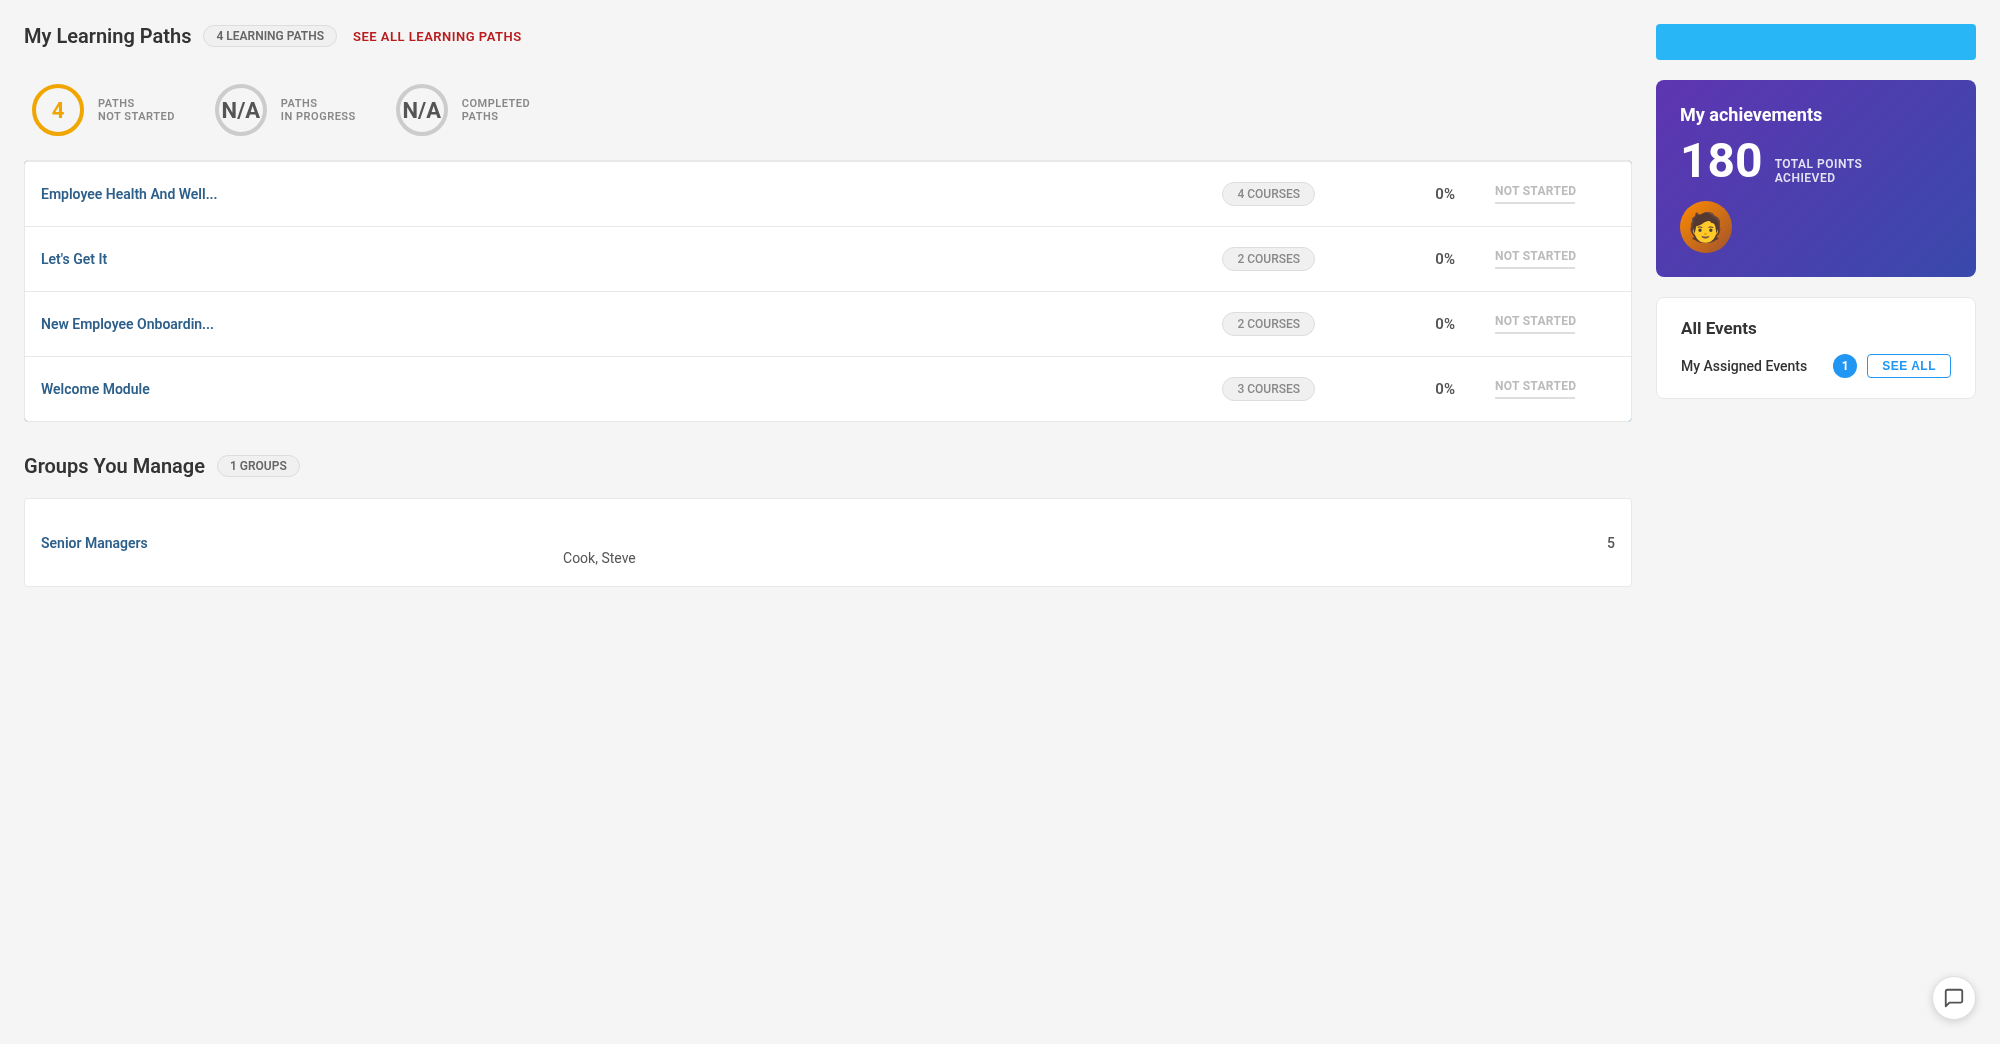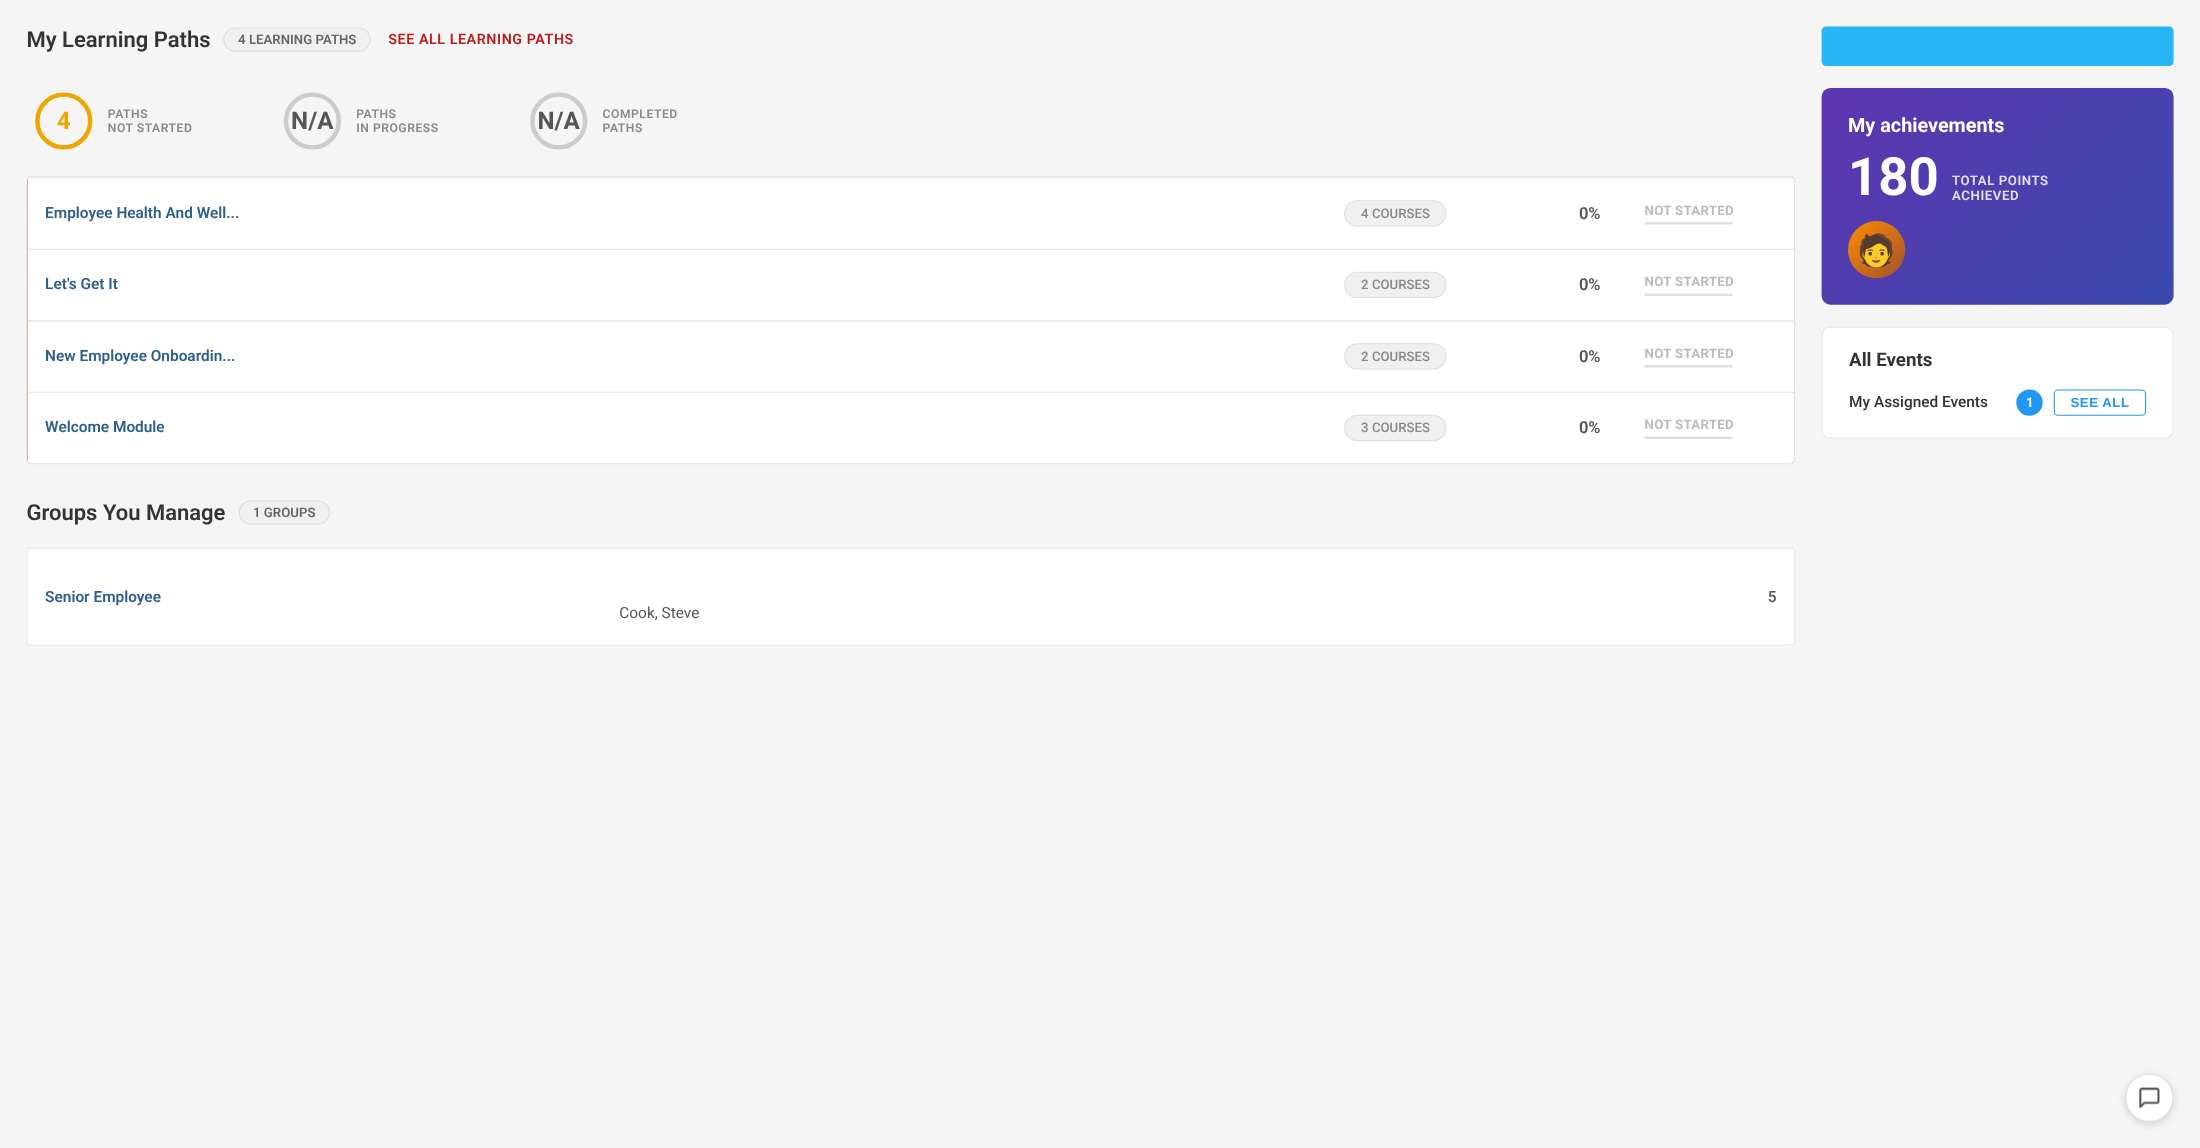--- a/index.html
+++ b/index.html
@@ -78,7 +78,6 @@
     }
     .stat-circle.gray {
       border-color: #ccc;
-      margin-left: 43px;
     }
     .stat-number {
       font-size: 22px;

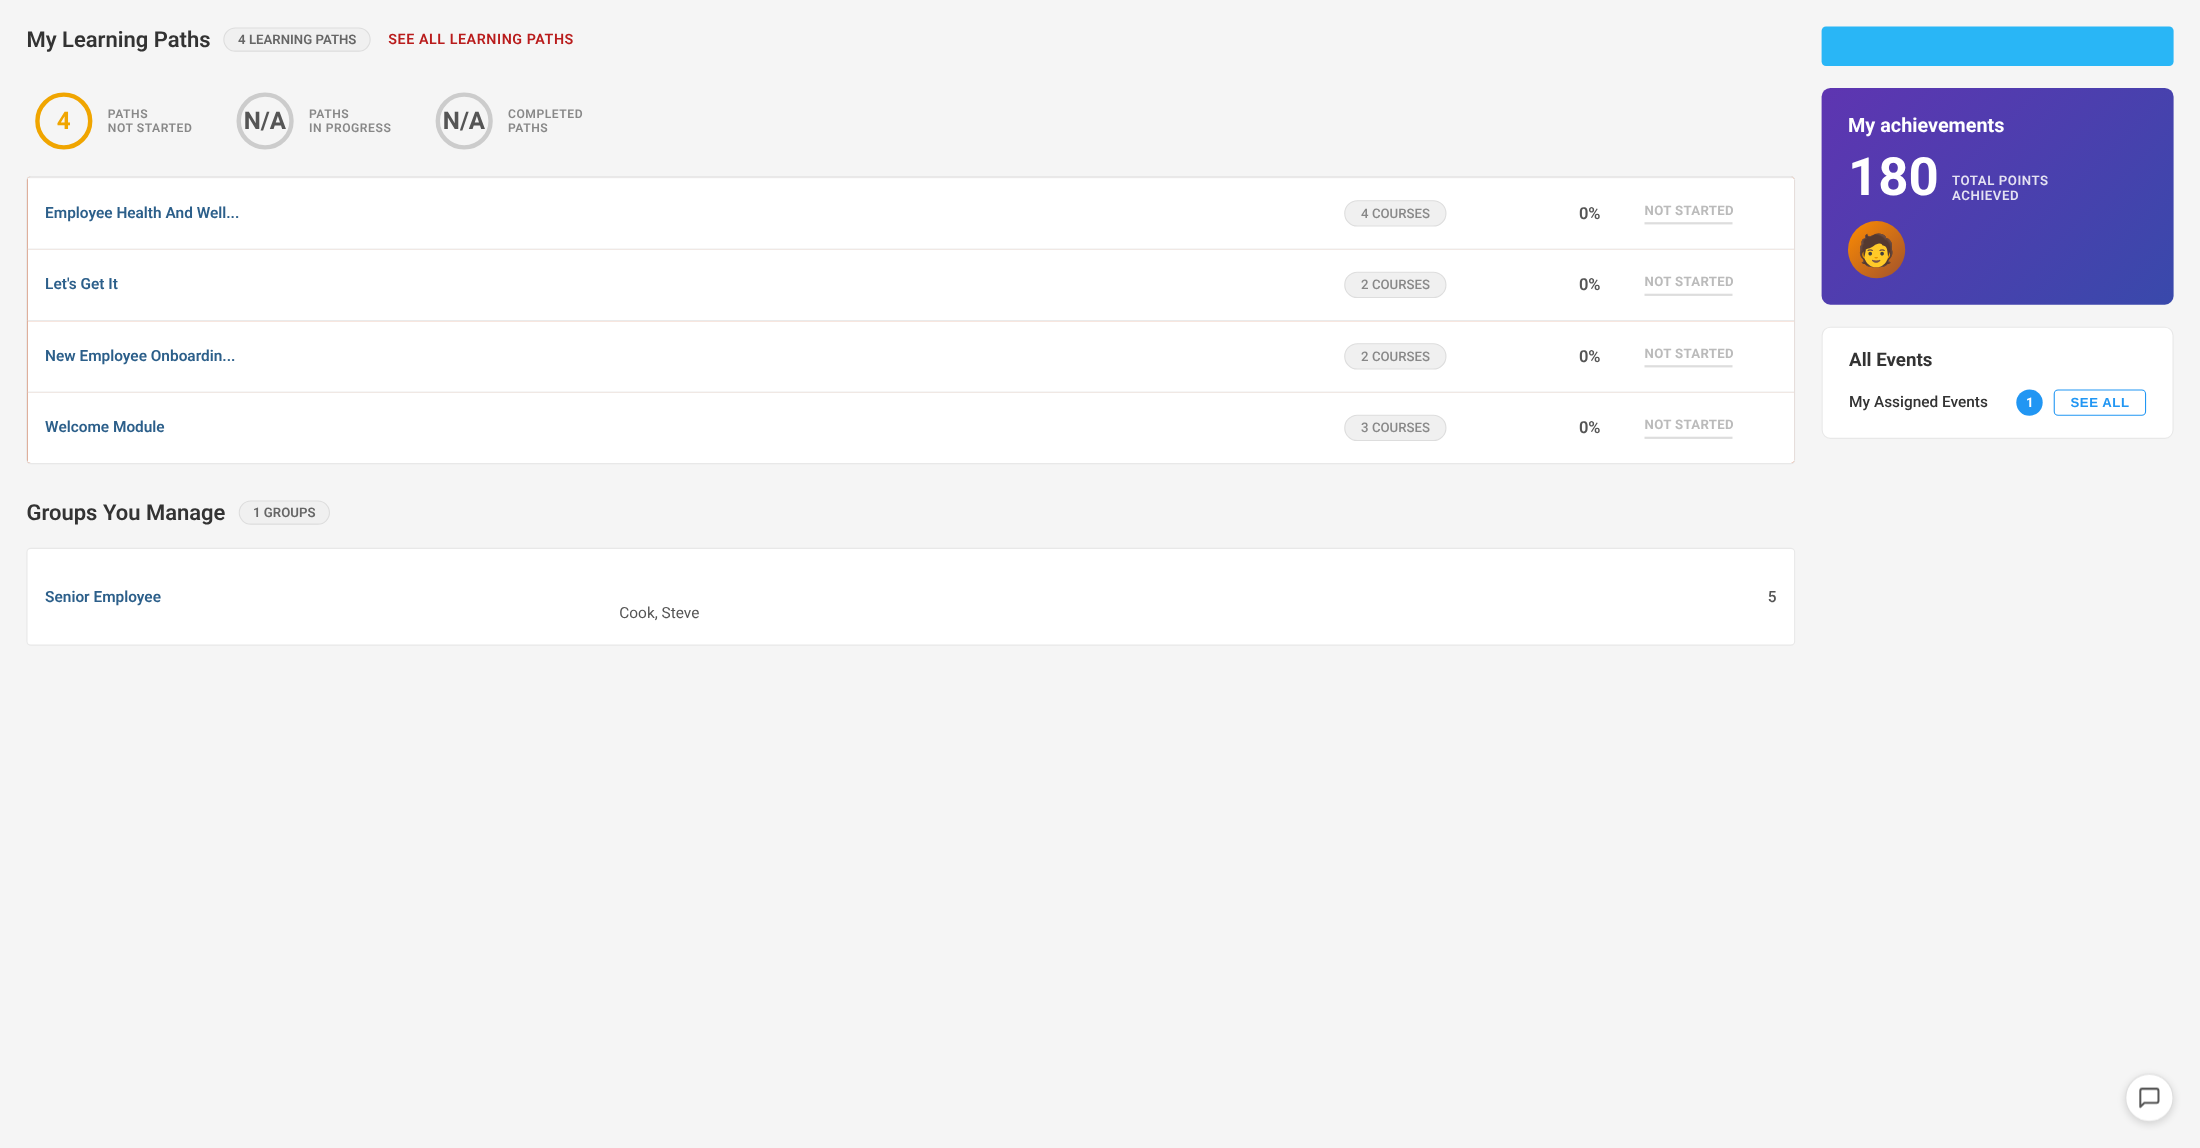--- a/index.html
+++ b/index.html
@@ -323,7 +323,7 @@
     }
 
     .paths-container {
-      background: #c2410c;
+      background: #0369a1;
       border-radius: 4px;
       overflow: hidden;
       border: 1px solid #e8e8e8;

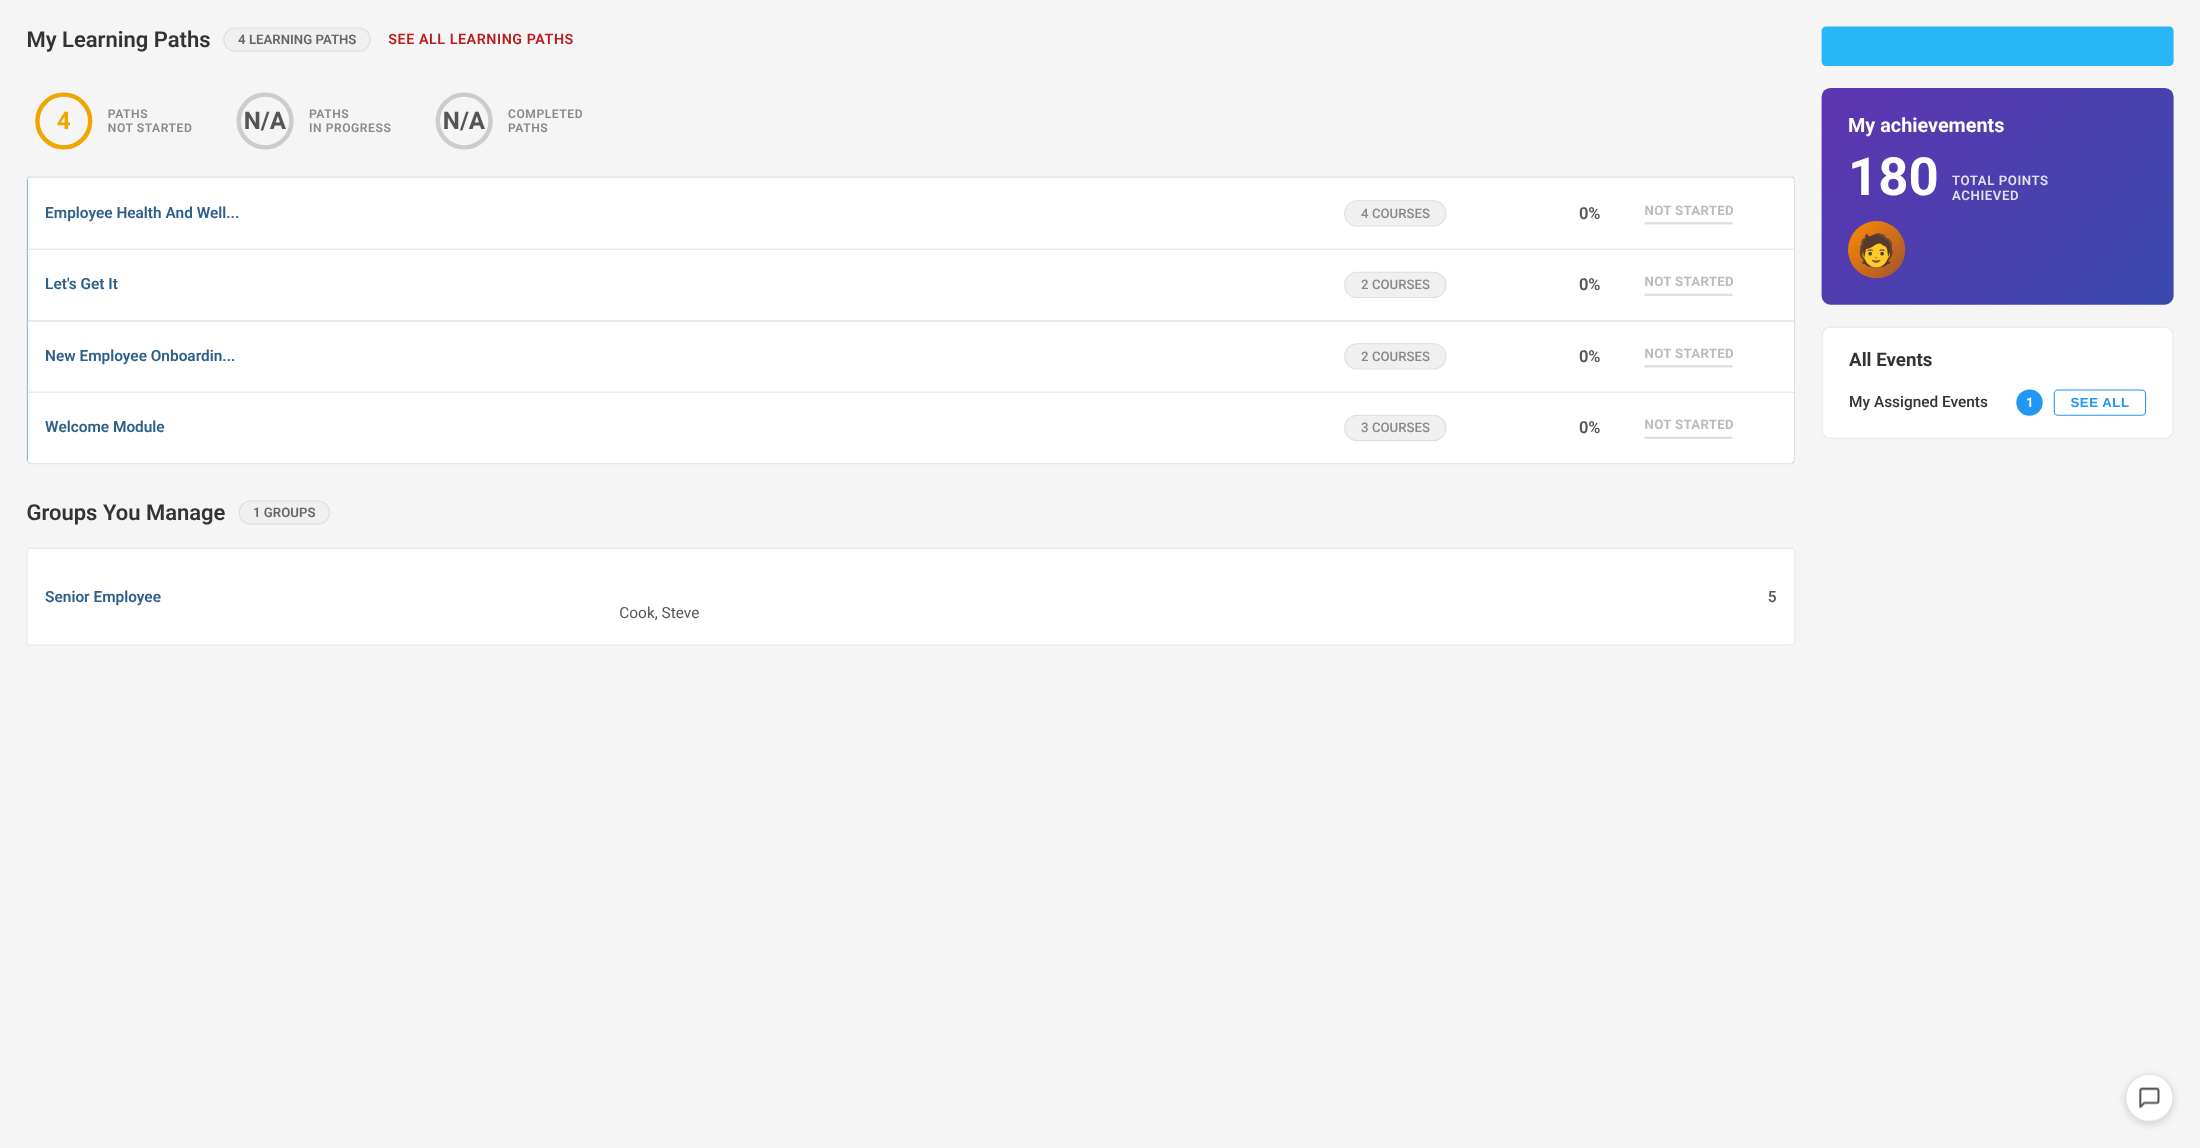--- a/index.html
+++ b/index.html
@@ -415,7 +415,7 @@
         <span class="badge">1 GROUPS</span>
       </div>
       <div class="group-row">
-        <a class="group-name">Senior Employee</a>
+        <a class="group-name">Senior Managers</a>
         <span class="group-manager">Cook, Steve</span>
         <span class="group-count">5</span>
       </div>

